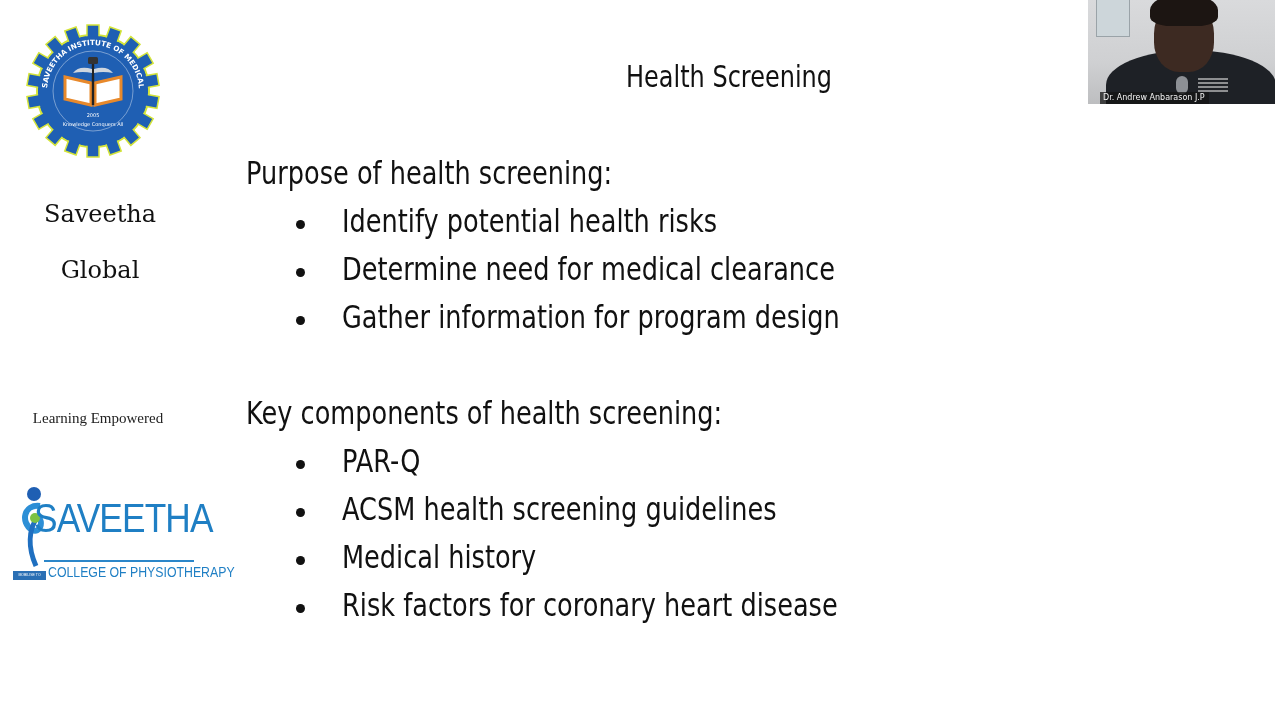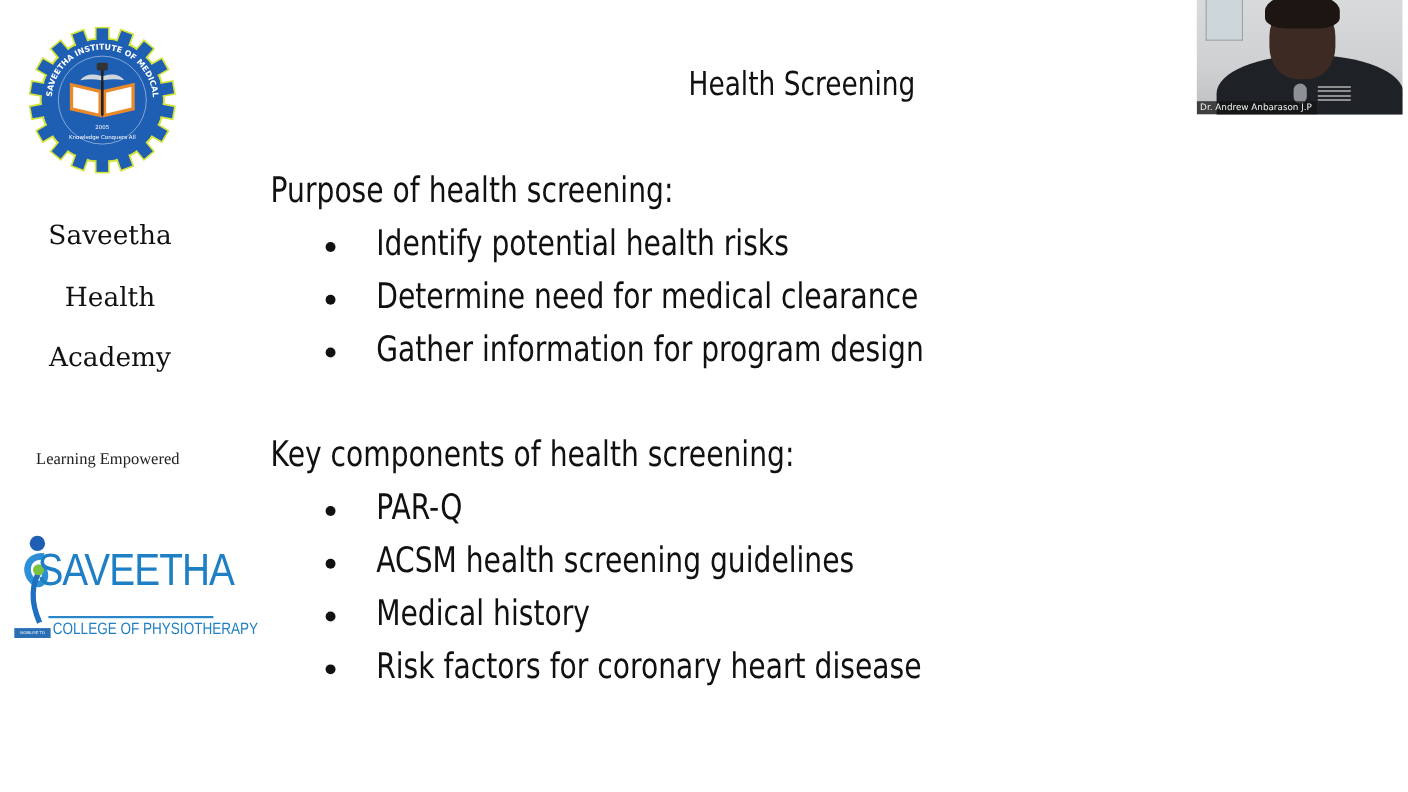--- a/index.html
+++ b/index.html
@@ -74,7 +74,7 @@
   .mic { position:absolute; left:88px; top:76px; width:12px; height:18px; border-radius:6px; background:#8d9095; }
   .shirt-text { position:absolute; left:110px; top:78px; width:30px; height:14px; background:repeating-linear-gradient(180deg,#d8d8d8 0 2px,transparent 2px 4px); opacity:.6; }
   .name-label {
-    position:absolute; left:0; bottom:0; padding:1px 4px 2px 3px;
+    position:absolute; left:12px; bottom:0; padding:1px 4px 2px 3px;
     background:rgba(20,20,20,0.75); color:#f2f2f2;
     font-family:"DejaVu Sans", sans-serif; font-size:8px; white-space:nowrap;margin-top:47px;
   }

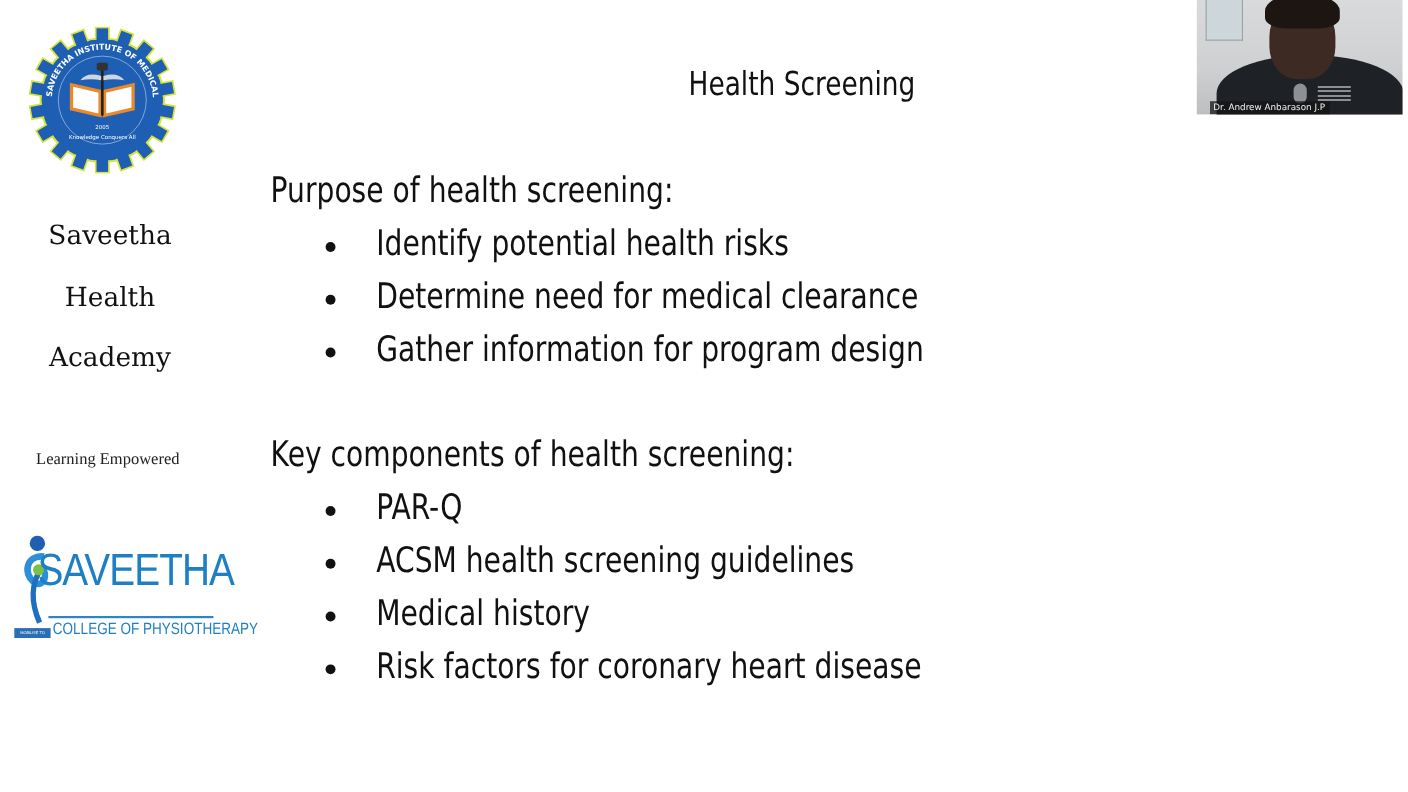--- a/index.html
+++ b/index.html
@@ -131,7 +131,7 @@
   </svg>
 
   <div class="academy l1">Saveetha</div>
-  <div class="academy l2">Health</div>
+  <div class="academy l2">Global</div>
   <div class="academy l3">Academy</div>
   <div class="tagline">Learning Empowered</div>
 

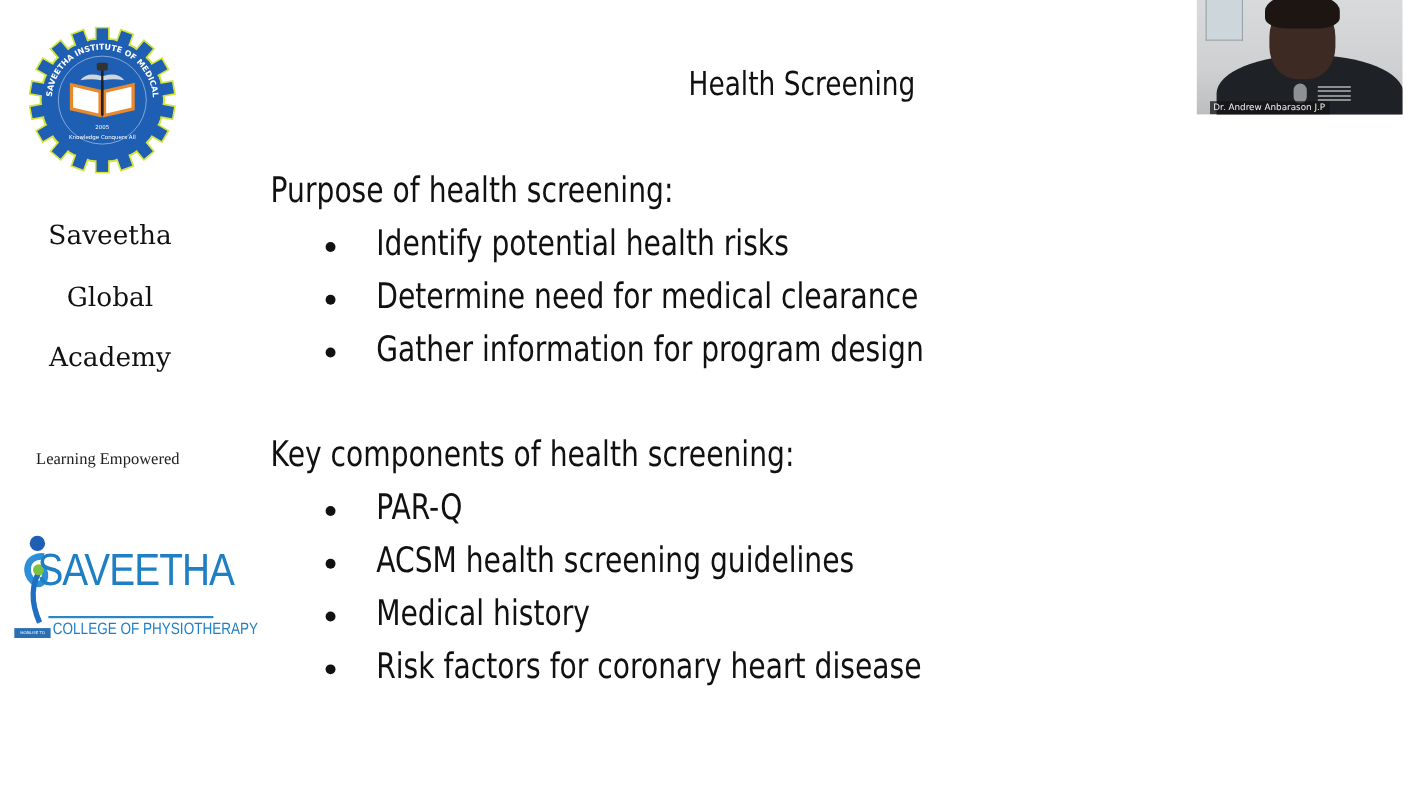--- a/index.html
+++ b/index.html
@@ -132,7 +132,6 @@
 
   <div class="academy l1">Saveetha</div>
   <div class="academy l2">Global</div>
-  <div class="academy l3">Academy</div>
   <div class="tagline">Learning Empowered</div>
 
   <div>

